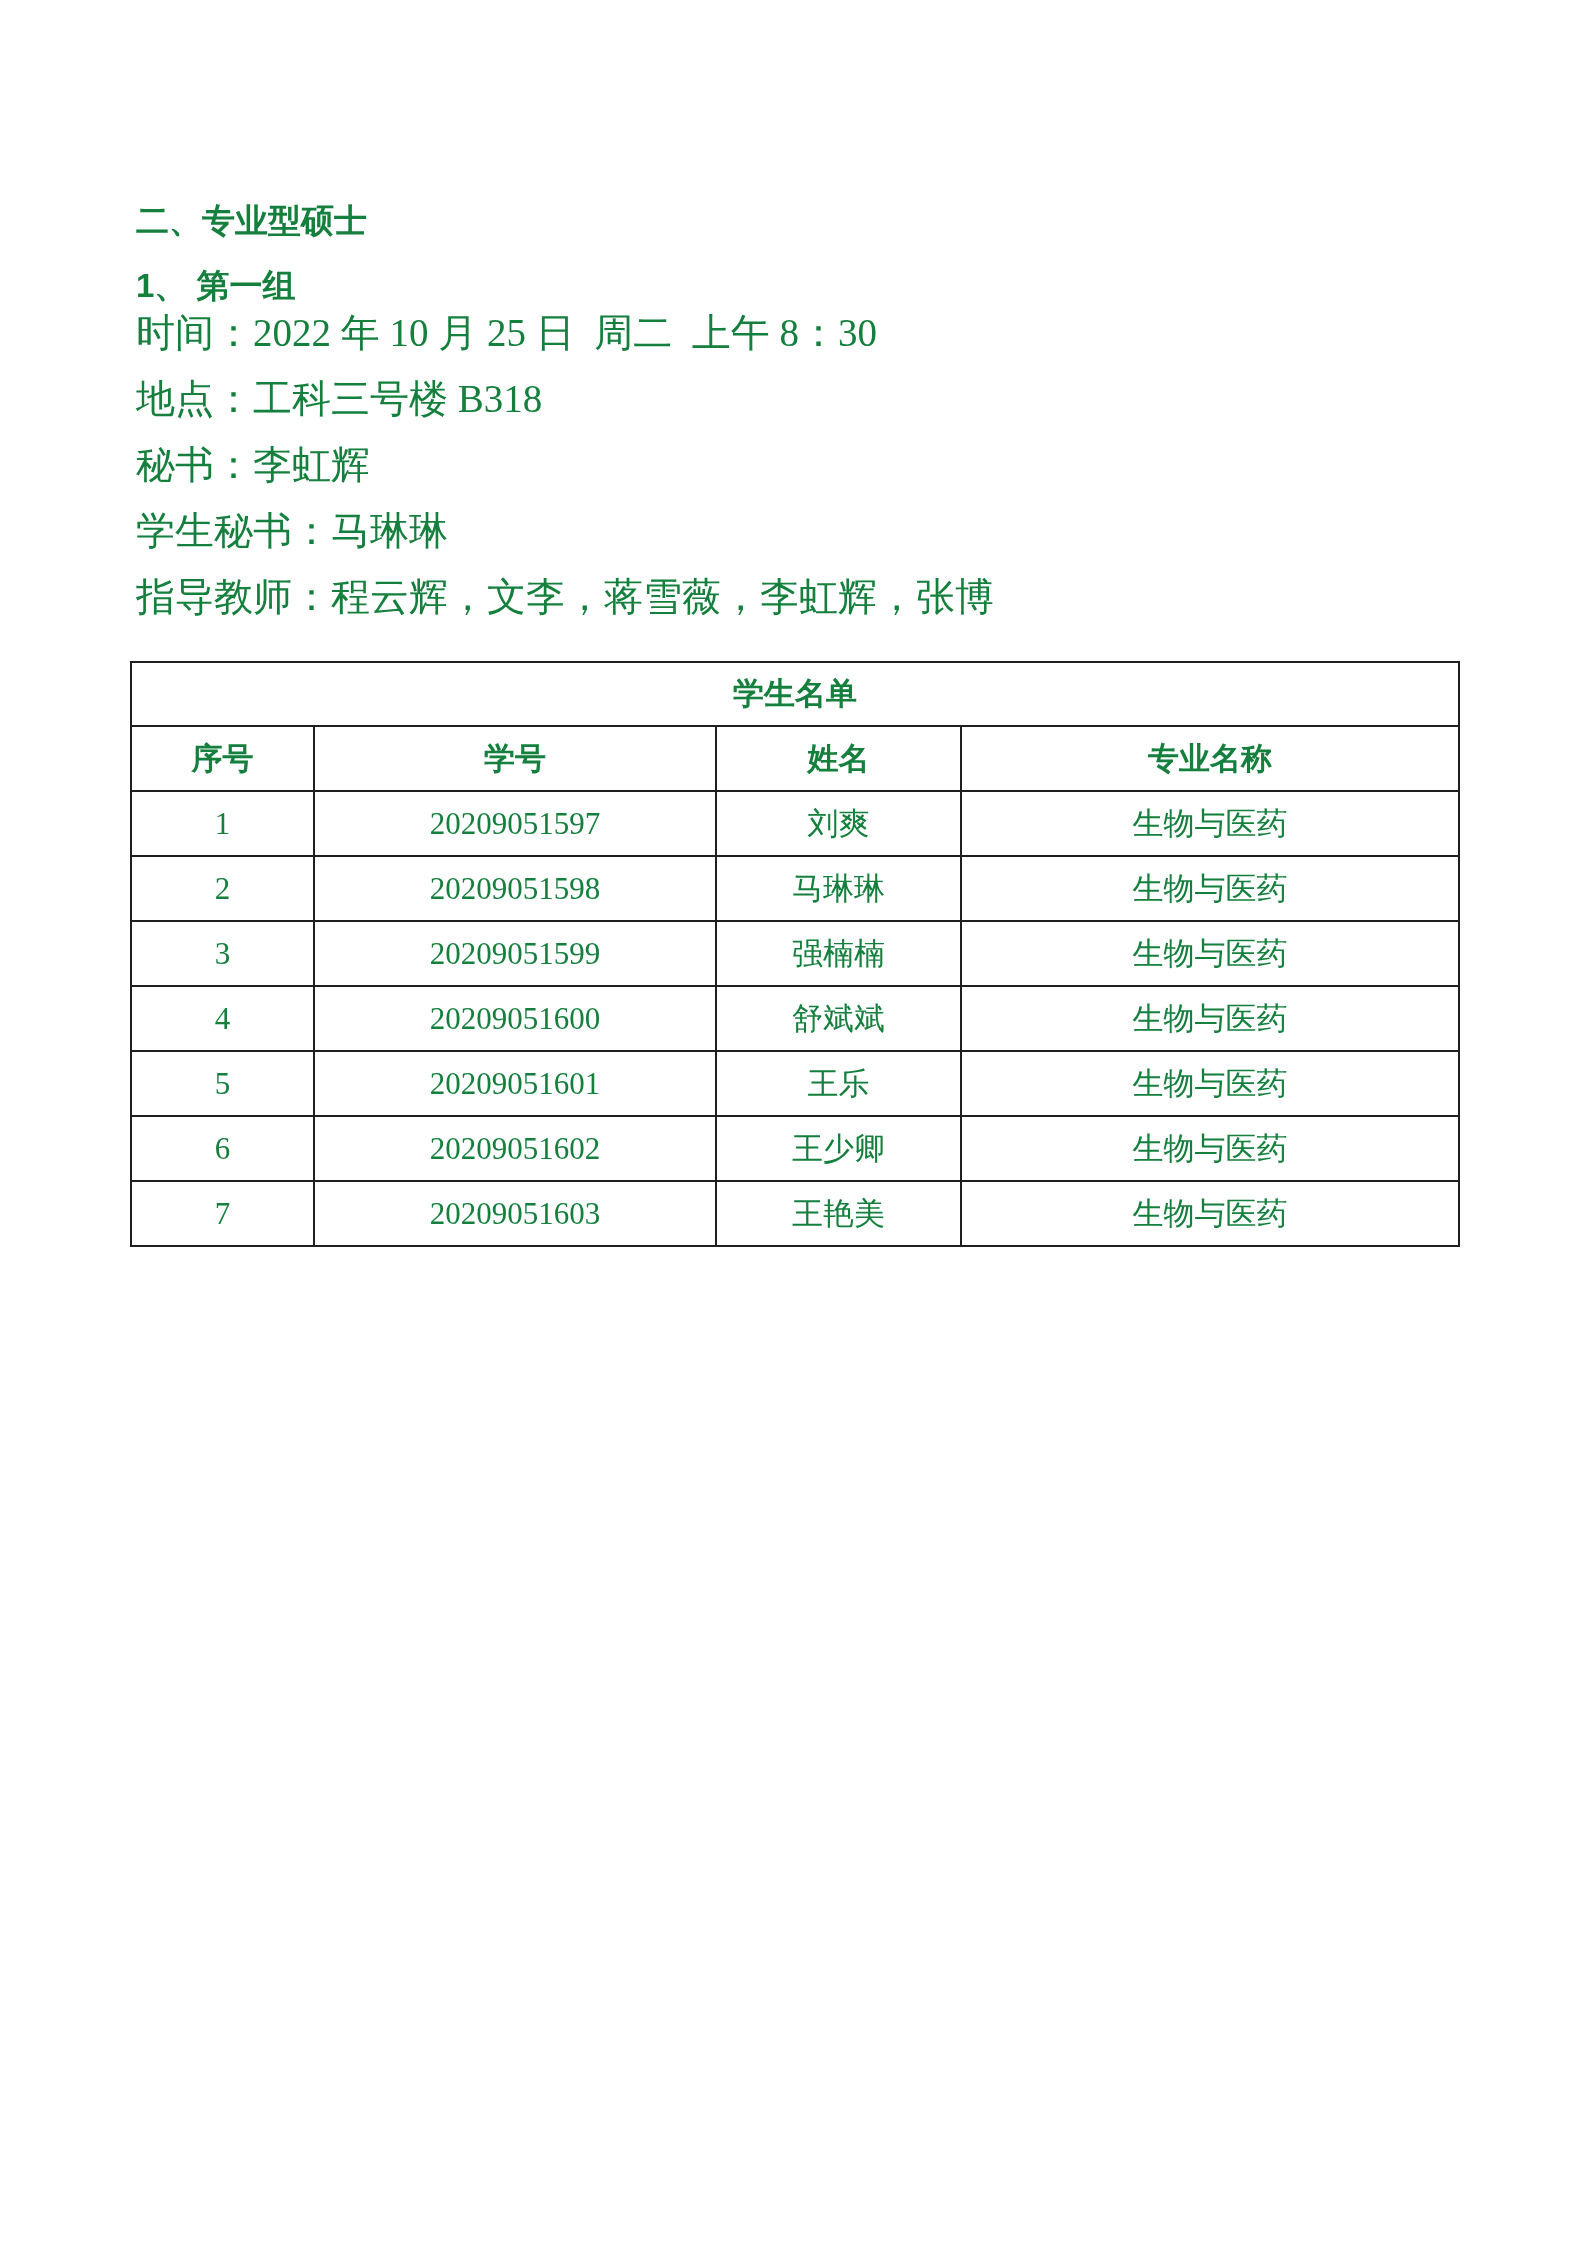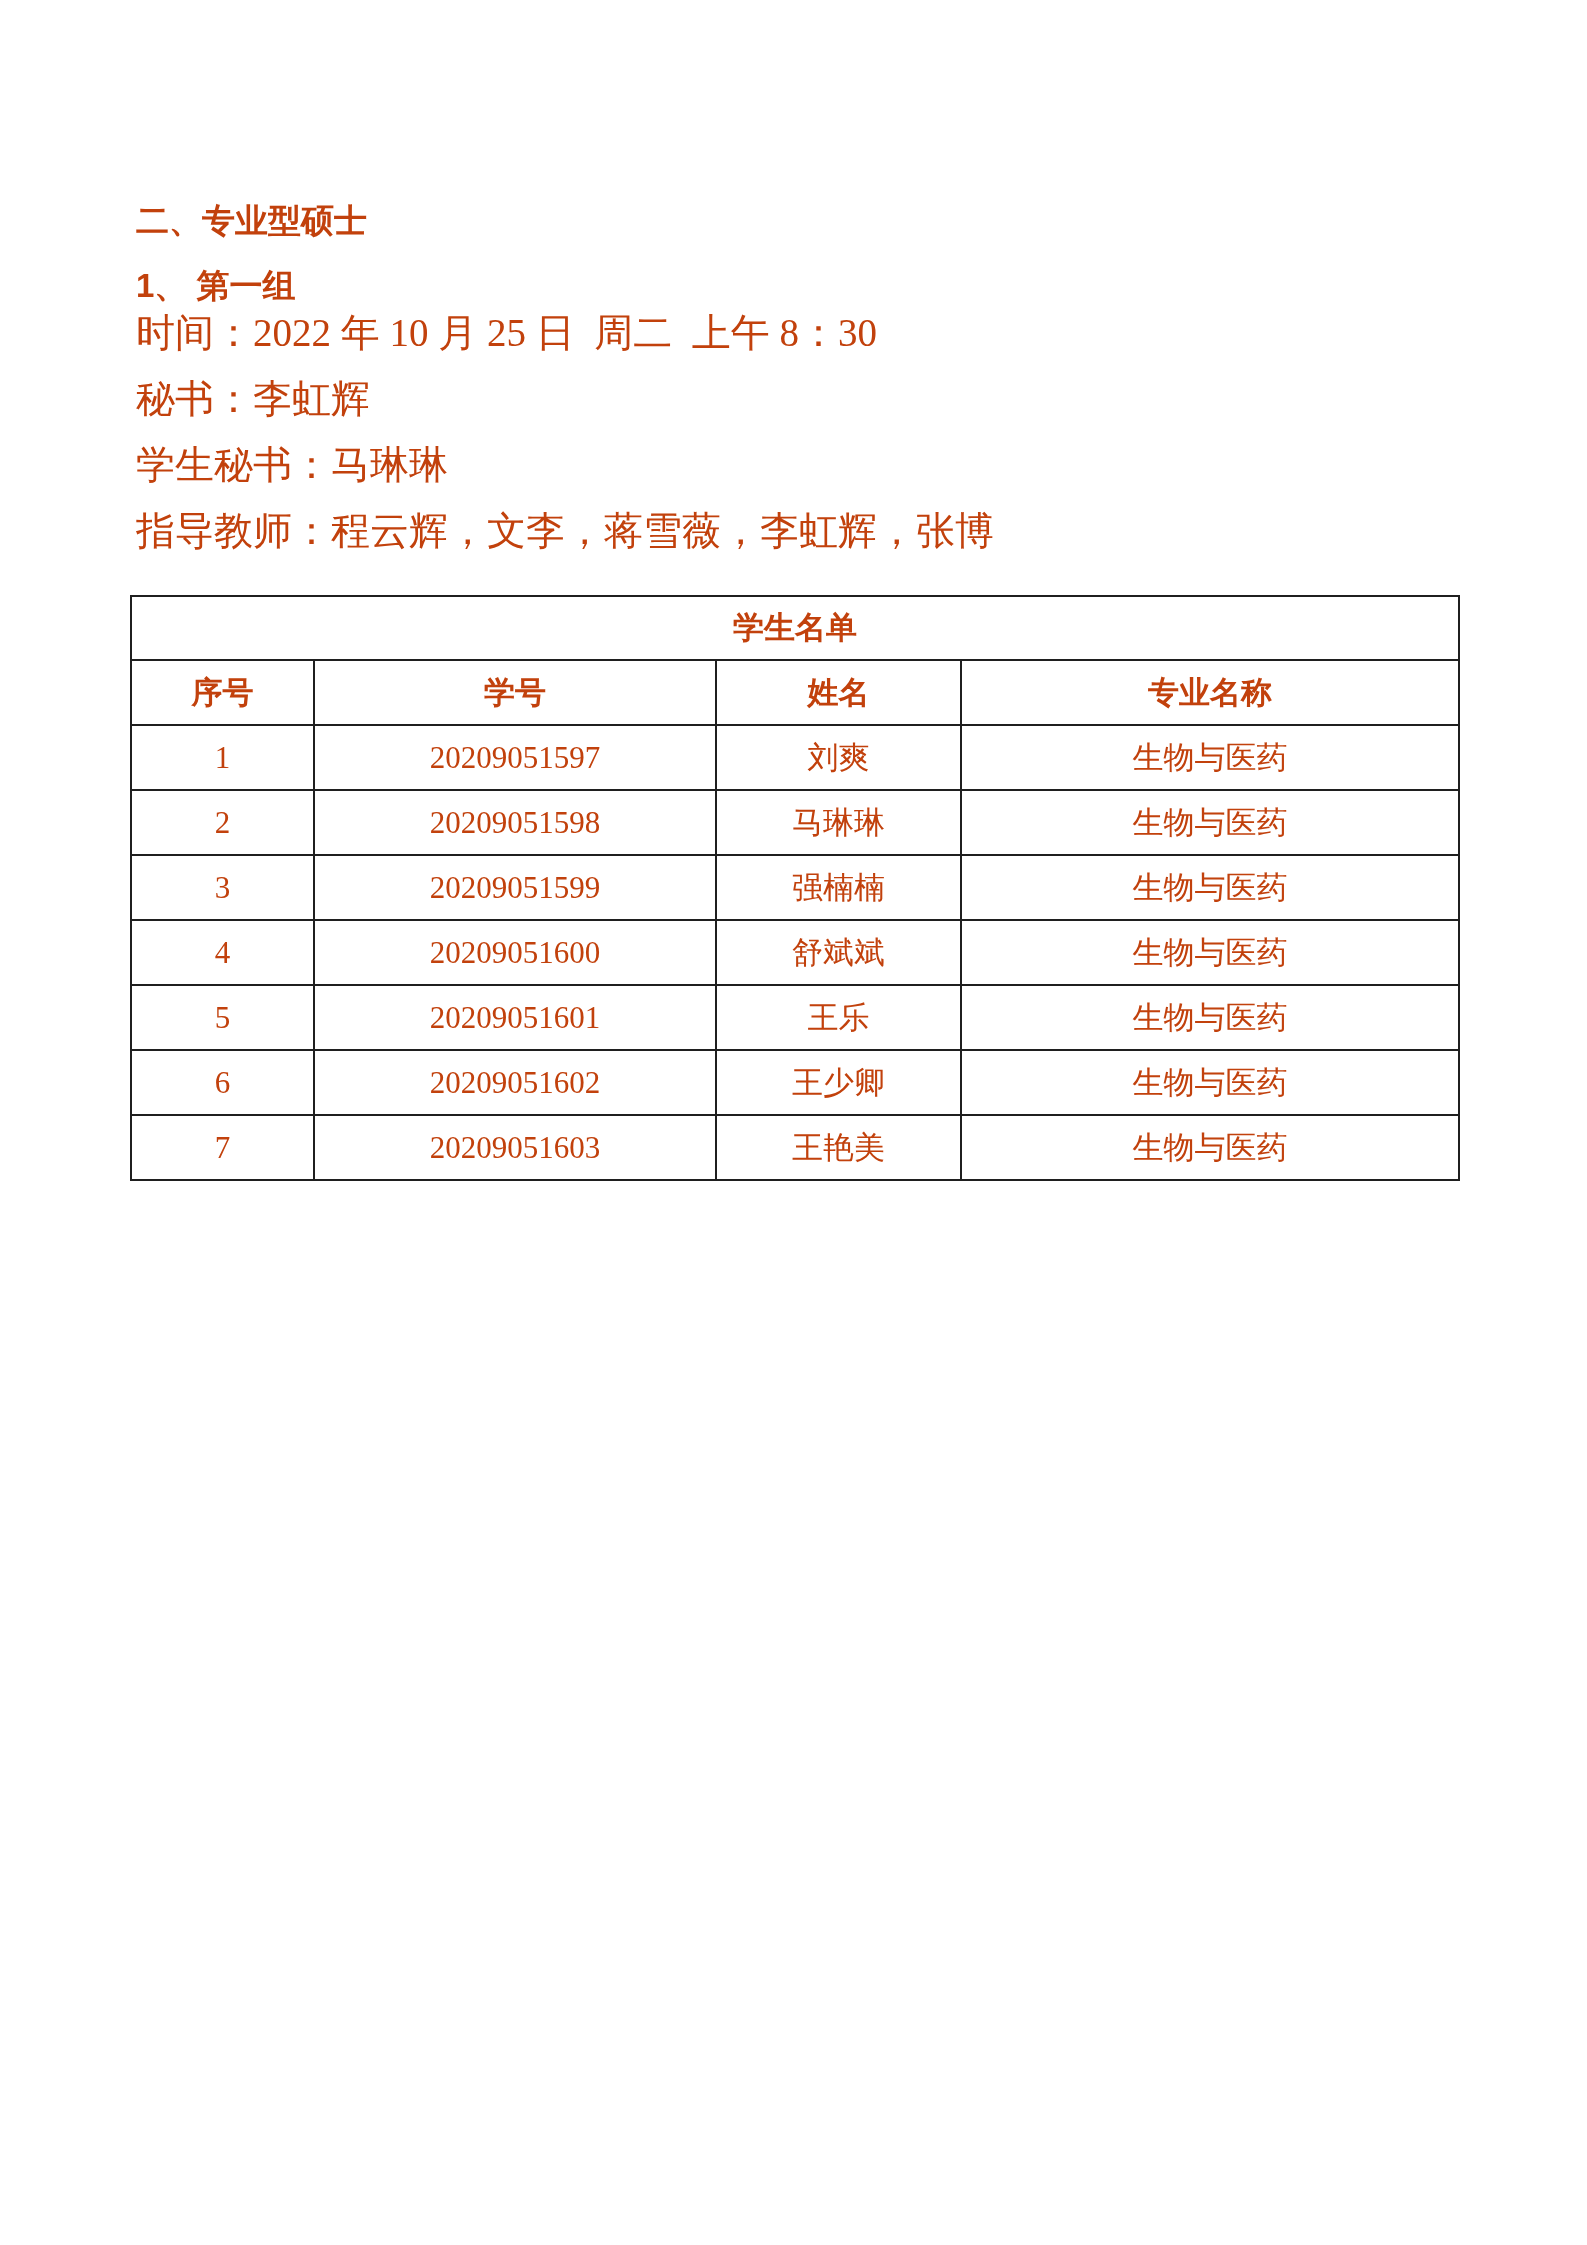--- a/index.html
+++ b/index.html
@@ -12,7 +12,7 @@
     width: 1587px;
     height: 2245px;
     background: #ffffff;
-    color: #c2410c;
+    color: #15803d;
     font-family: "Liberation Serif", serif;
     overflow: hidden;
   }

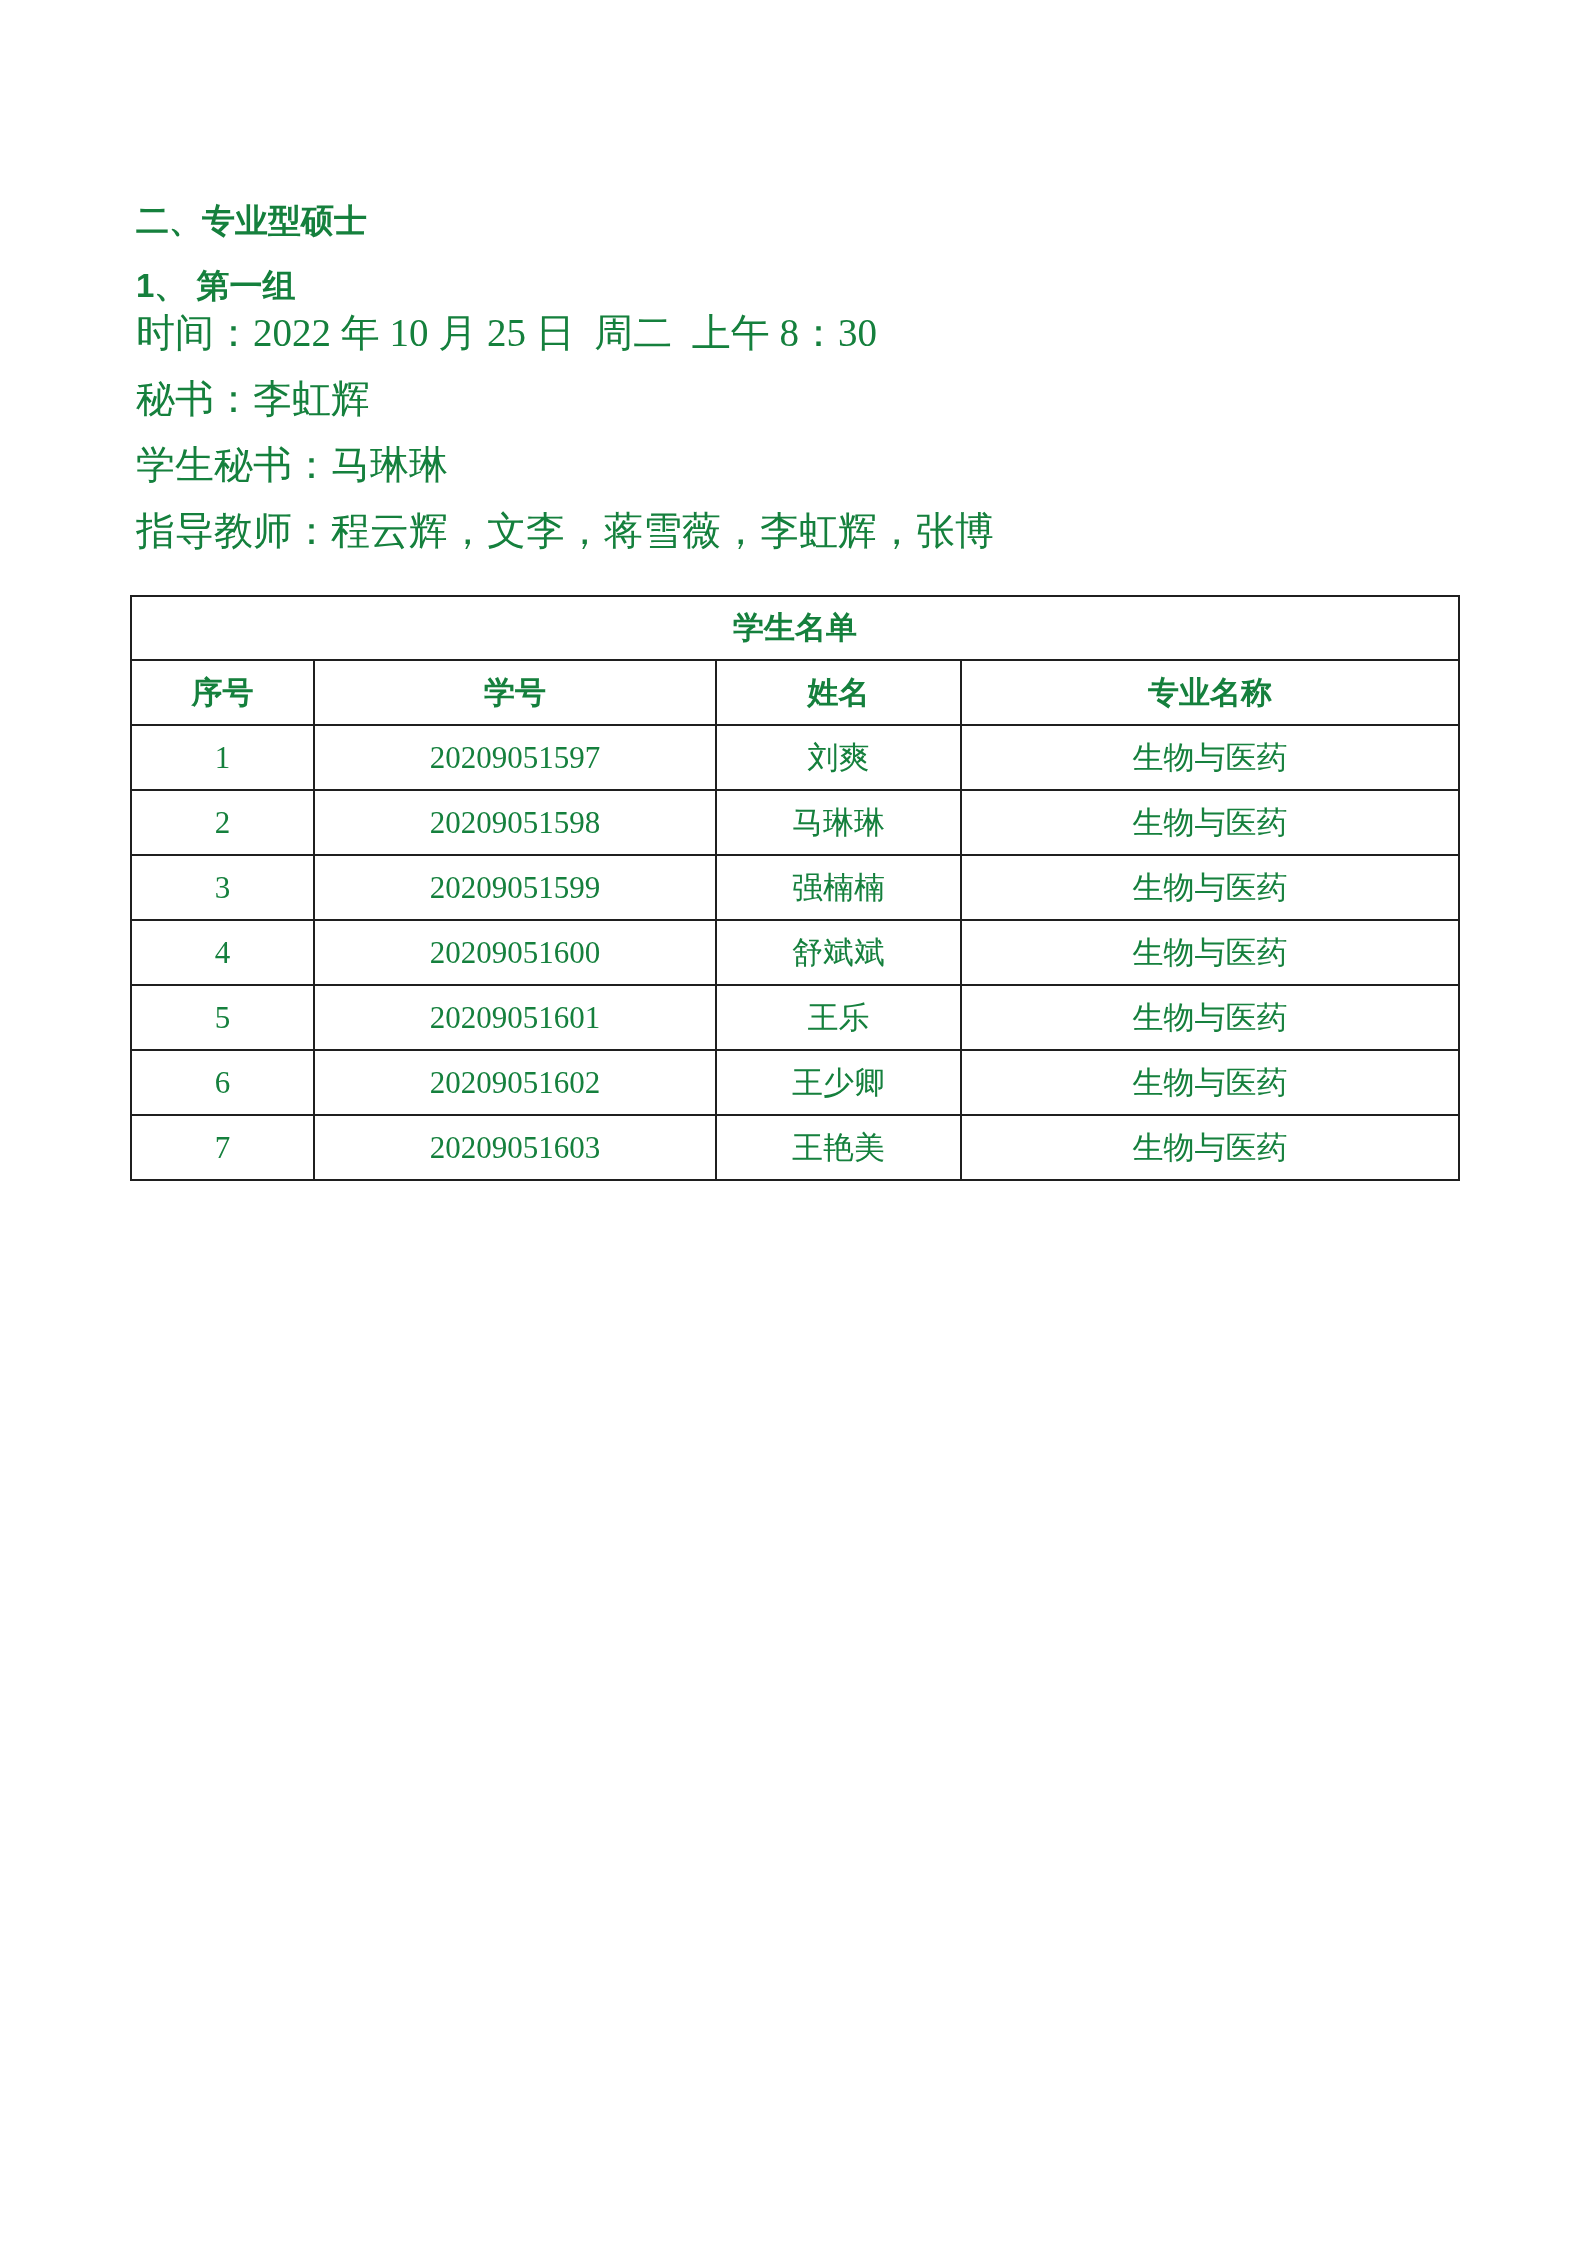--- a/index.html
+++ b/index.html
@@ -85,6 +85,7 @@
     <div class="group-heading">1、 第一组</div>
 
     <div class="info-line">时间：2022 年 10 月 25 日  周二  上午 8：30</div>
+    <div class="info-line">地点：工科三号楼 B318</div>
     <div class="info-line">秘书：李虹辉</div>
     <div class="info-line">学生秘书：马琳琳</div>
     <div class="info-line">指导教师：程云辉，文李，蒋雪薇，李虹辉，张博</div>

